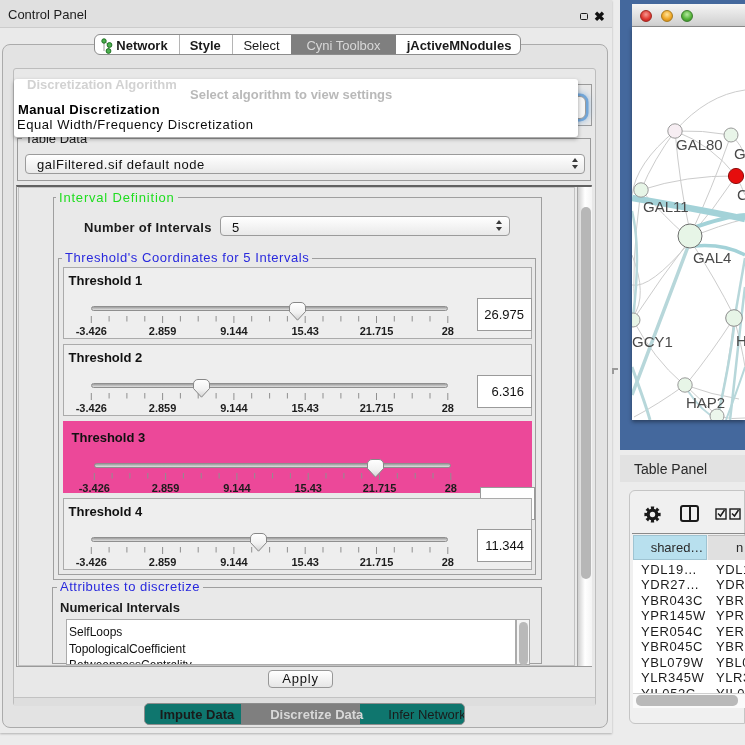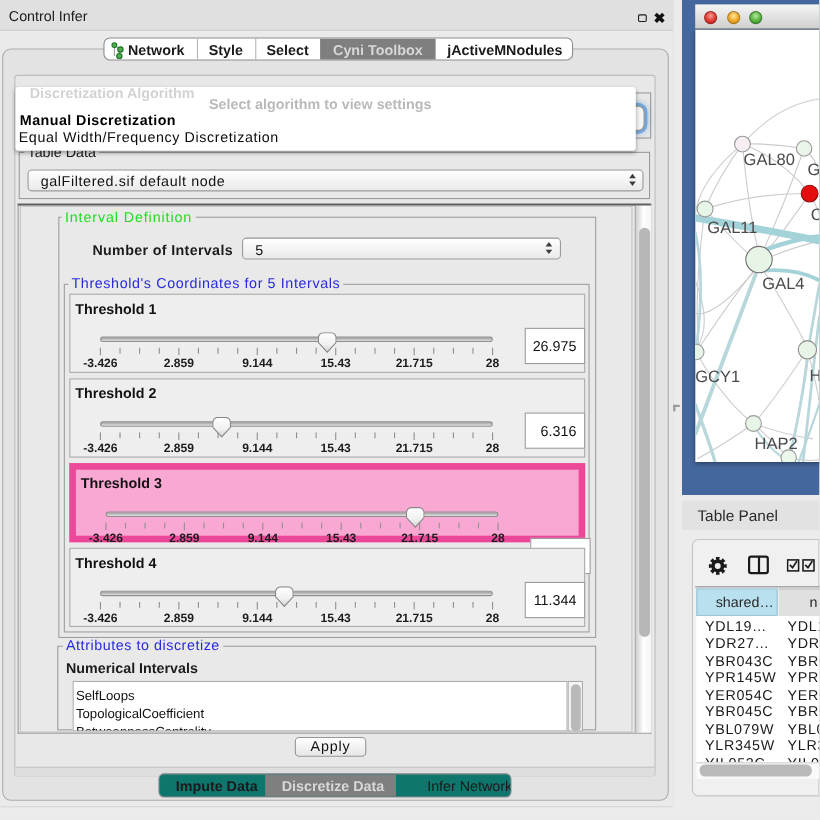--- a/index.html
+++ b/index.html
@@ -14,7 +14,7 @@
 <div class="abs" style="left:0;top:0;width:612px;height:733px;background:#eaeaea;box-shadow:0 1px 2px rgba(0,0,0,0.25);"></div>
 
 <div class="abs" style="left:0;top:0;width:612px;height:28px;background:#e0e0e0;border-bottom:1px solid #cccccc;"></div>
-<div class="abs" style="left:8px;top:7px;font-size:13px;color:#1d1d1d;">Control Infer</div>
+<div class="abs" style="left:8px;top:7px;font-size:13px;color:#1d1d1d;">Control Panel</div>
 <div class="abs" style="left:580px;top:12.5px;width:7.5px;height:7.5px;border:1.6px solid #1b1b1b;border-radius:1.5px;"></div>
 <div class="abs" style="left:594px;top:9px;font-size:13px;font-weight:bold;color:#111;">✖</div>
 

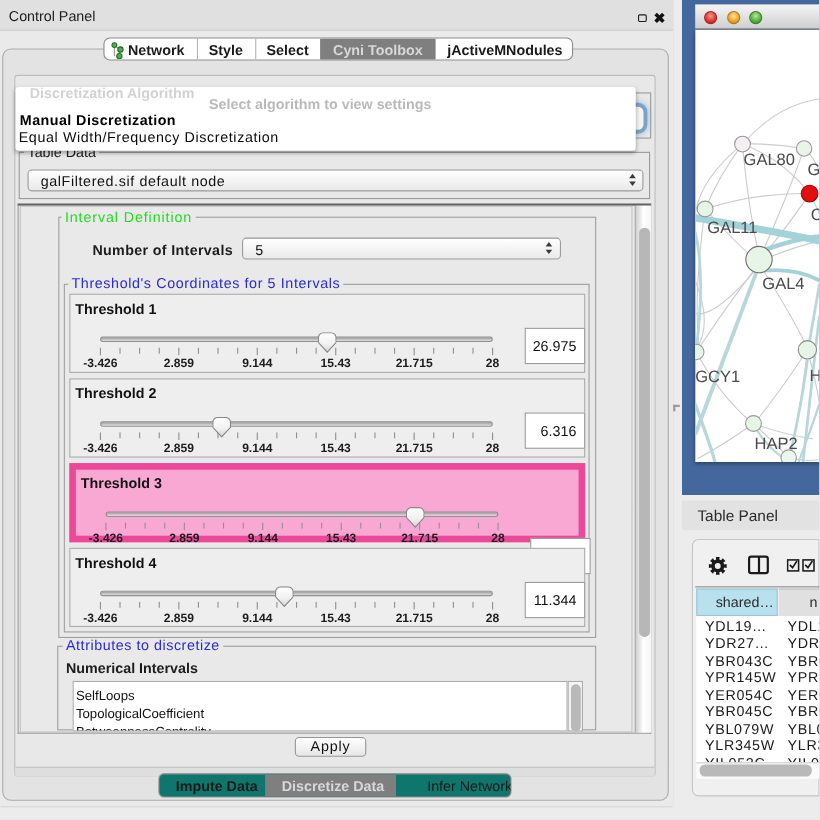--- a/index.html
+++ b/index.html
@@ -36,7 +36,7 @@
   </svg>
   <div class="abs" style="left:14px;top:3px;width:66px;text-align:center;font-size:13px;font-weight:600;color:#1a1a1a;">Network</div>
   <div class="abs" style="left:83.5px;top:3px;width:53.5px;text-align:center;font-size:13px;font-weight:600;color:#1a1a1a;">Style</div>
-  <div class="abs" style="left:137px;top:3px;width:59px;text-align:center;font-size:13px;font-weight:700;color:#1a1a1a;">Select</div>
+  <div class="abs" style="left:137px;top:3px;width:59px;text-align:center;font-size:13px;font-weight:400;color:#1a1a1a;">Select</div>
   <div class="abs" style="left:196px;top:3px;width:105px;text-align:center;font-size:13px;font-weight:700;color:#d8d8d8;">Cyni Toolbox</div>
   <div class="abs" style="left:301px;top:3px;width:126px;text-align:center;font-size:13px;font-weight:600;color:#1a1a1a;">jActiveMNodules</div>
 </div>

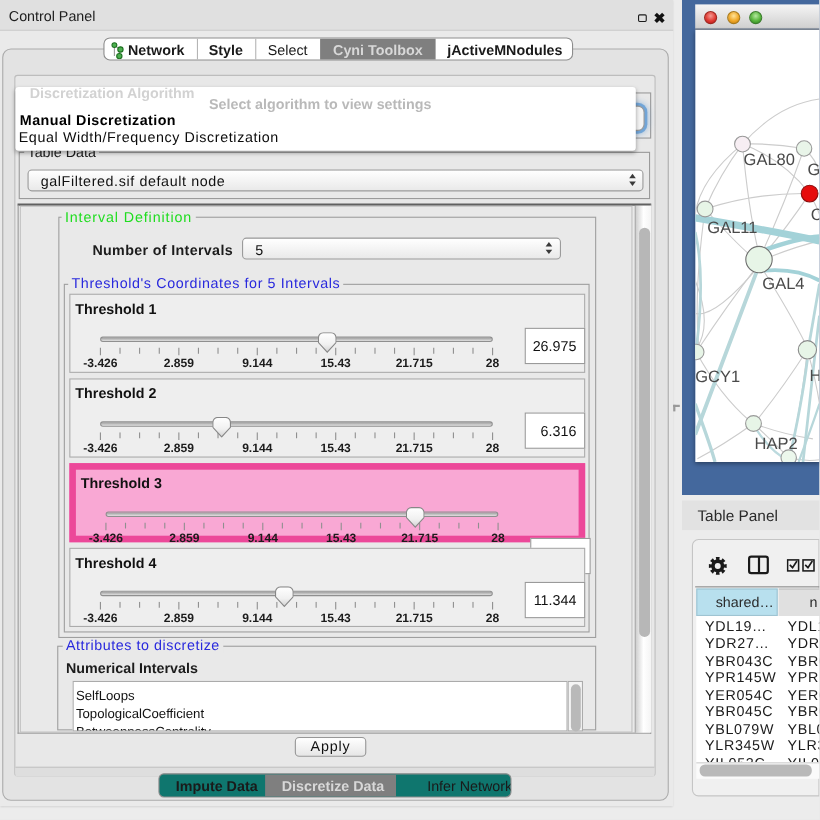--- a/index.html
+++ b/index.html
@@ -37,7 +37,7 @@
   <div class="abs" style="left:14px;top:3px;width:66px;text-align:center;font-size:13px;font-weight:600;color:#1a1a1a;">Network</div>
   <div class="abs" style="left:83.5px;top:3px;width:53.5px;text-align:center;font-size:13px;font-weight:600;color:#1a1a1a;">Style</div>
   <div class="abs" style="left:137px;top:3px;width:59px;text-align:center;font-size:13px;font-weight:400;color:#1a1a1a;">Select</div>
-  <div class="abs" style="left:196px;top:3px;width:105px;text-align:center;font-size:13px;font-weight:700;color:#d8d8d8;">Cyni Toolbox</div>
+  <div class="abs" style="left:196px;top:3px;width:105px;text-align:center;font-size:13px;font-weight:400;color:#d8d8d8;">Cyni Toolbox</div>
   <div class="abs" style="left:301px;top:3px;width:126px;text-align:center;font-size:13px;font-weight:600;color:#1a1a1a;">jActiveMNodules</div>
 </div>
 

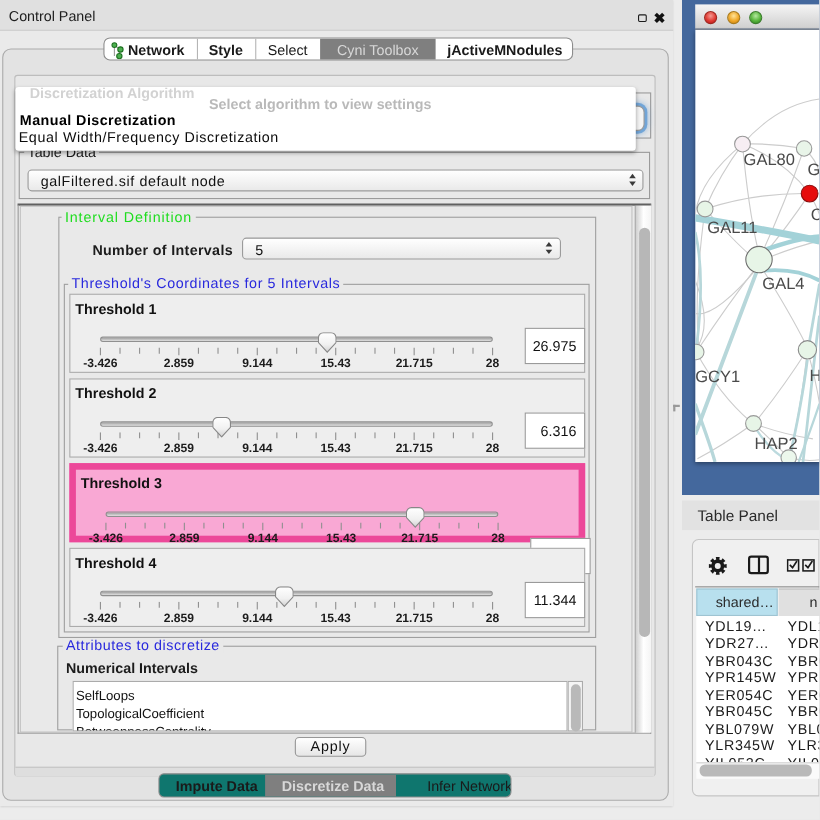--- a/index.html
+++ b/index.html
@@ -159,7 +159,7 @@
     <div class="abs" style="left:356.8px;top:57px;width:54px;text-align:center;font-size:11px;font-weight:bold;color:#1c1c1c;">28</div>
 <div class="abs" style="left:413px;top:30px;width:55px;height:33px;background:#ffffff;border:1px solid #9a9a9a;font-size:13px;color:#111;text-align:right;line-height:31px;padding-right:7px;">6.316</div>
 </div>
-<div class="abs" style="left:63px;top:421px;width:469px;height:72px;background:#f9a8d4;border:6px solid #ec4899;">
+<div class="abs" style="left:63px;top:421px;width:469px;height:72px;background:#ec4899;border:4px solid #ec4899;">
 <div class="abs" style="left:4.5px;top:5px;font-size:13px;font-weight:bold;color:#111;">Threshold 3</div>
 <div class="abs" style="left:27.3px;top:38px;width:356.5px;height:5px;background:linear-gradient(#9d9d9d,#c2c2c2 55%,#e0e0e0);border:1px solid #8f8f8f;border-radius:3px;"></div>
 <svg class="abs" style="left:0;top:48px;" width="469" height="8" viewBox="0 0 469 8">

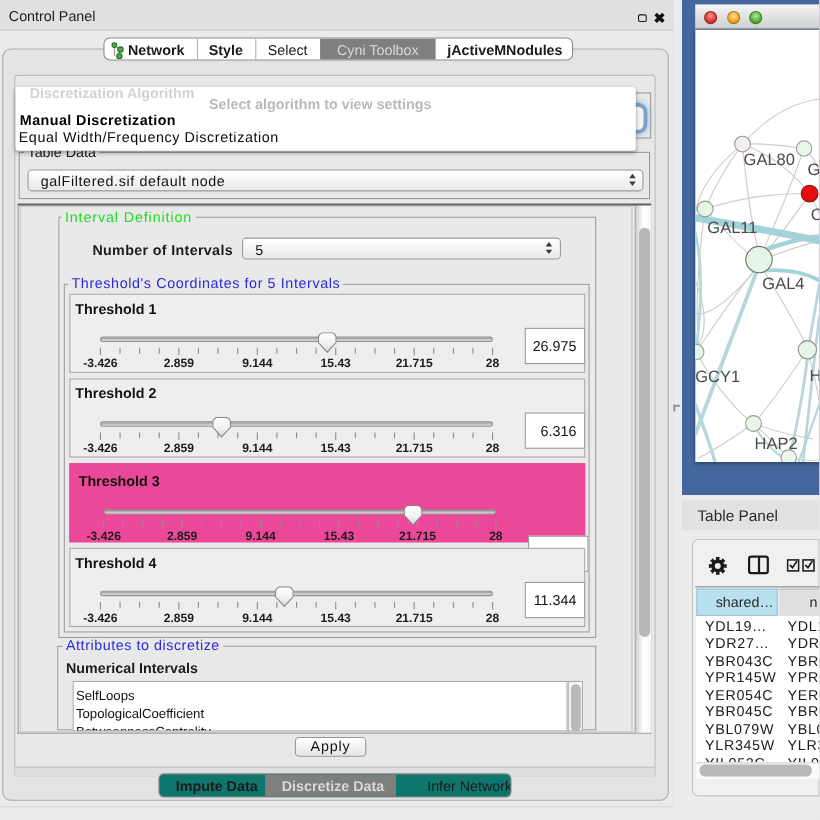--- a/index.html
+++ b/index.html
@@ -264,7 +264,7 @@
 <div class="abs" style="left:144px;top:703px;width:321px;height:22px;background:#0f766e;border:1px solid #8d8d8d;border-radius:5px;overflow:hidden;">
   <div class="abs" style="left:95.5px;top:0;width:119.5px;height:22px;background:#7f7f7f;"></div>
   <div class="abs" style="left:8px;top:3px;width:88px;text-align:center;font-size:13px;font-weight:600;color:#1a1a1a;">Impute Data</div>
-  <div class="abs" style="left:98px;top:3px;width:119.5px;text-align:center;font-size:13px;font-weight:600;color:#d8d8d8;">Discretize Data</div>
+  <div class="abs" style="left:112px;top:3px;width:119.5px;text-align:center;font-size:13px;font-weight:600;color:#d8d8d8;">Discretize Data</div>
   <div class="abs" style="left:215px;top:3px;width:106px;text-align:center;font-size:13px;font-weight:400;color:#1a1a1a;padding-left:28px;">Infer Network</div>
 </div>
 

